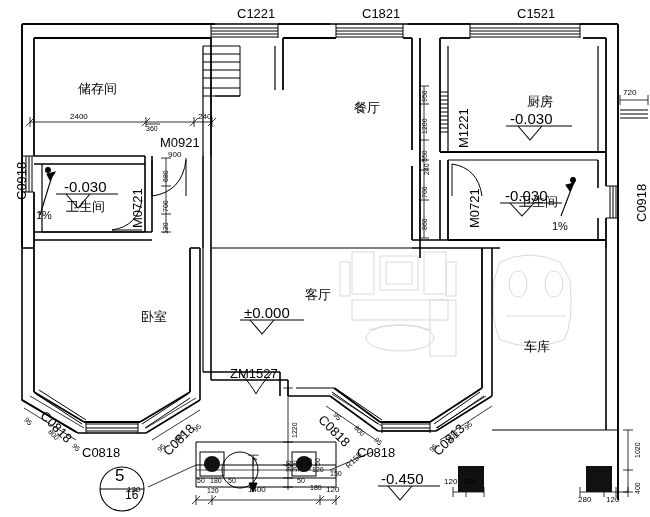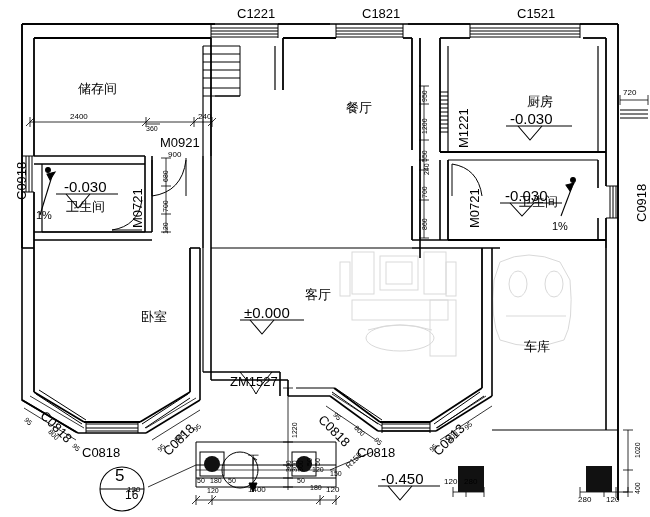--- a/index.html
+++ b/index.html
@@ -327,7 +327,7 @@
 
 
   <div class="lbl rm" style="left:78px;top:80px;">储存间</div>
-  <div class="lbl rm" style="left:346px;top:99px;font-family:Liberation Mono, monospace;">餐厅</div>
+  <div class="lbl rm" style="left:354px;top:99px;font-family:Liberation Mono, monospace;">餐厅</div>
   <div class="lbl rm" style="left:527px;top:93px;text-align:right;">厨房</div>
   <div class="lbl rm" style="left:66px;top:198px;">卫生间</div>
   <div class="lbl rm" style="left:519px;top:193px;">卫生间</div>

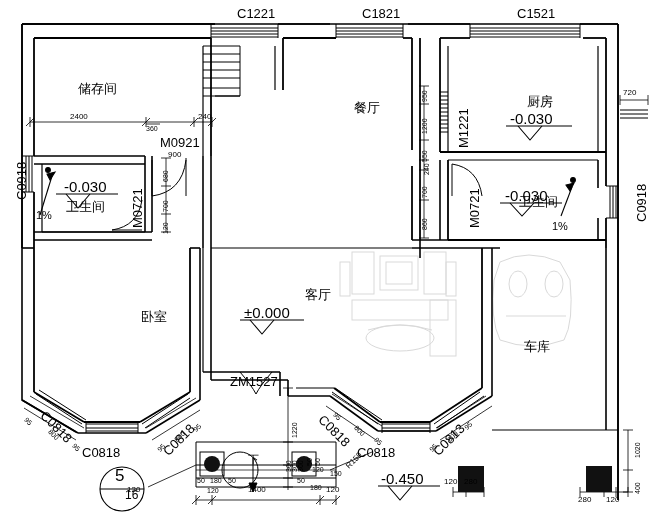--- a/index.html
+++ b/index.html
@@ -360,7 +360,7 @@
   <div class="lbl dr rot90" style="left:130px;top:228px;">M0721</div>
   <div class="lbl dr rot90" style="left:456px;top:148px;">M1221</div>
   <div class="lbl dr rot90" style="left:467px;top:228px;">M0721</div>
-  <div class="lbl dr" style="left:230px;top:366px;margin-top:8px;">ZM1527</div>
+  <div class="lbl dr" style="left:230px;top:366px;">ZM1527</div>
 
   <div class="lbl dim" style="left:70px;top:112px;">2400</div>
   <div class="lbl dim" style="left:168px;top:112px;margin-top:38px;">900</div>

